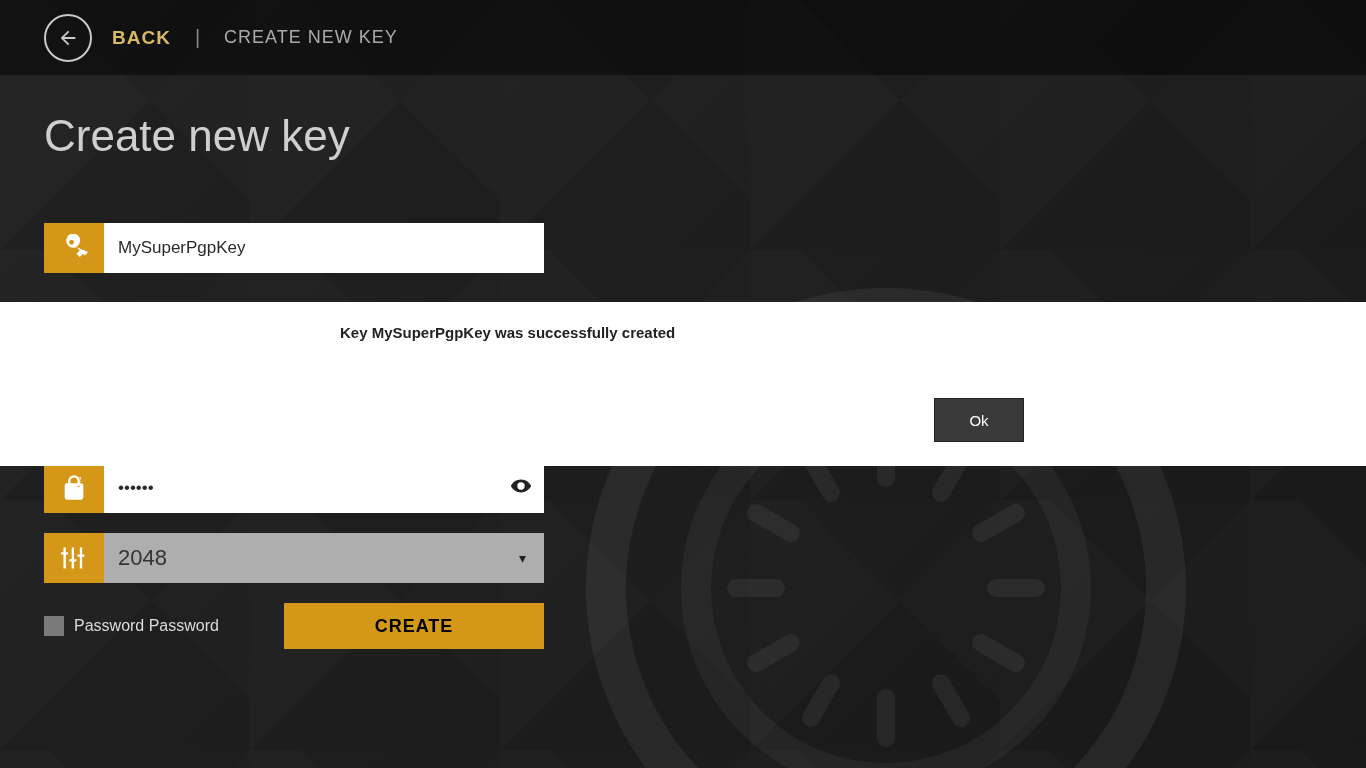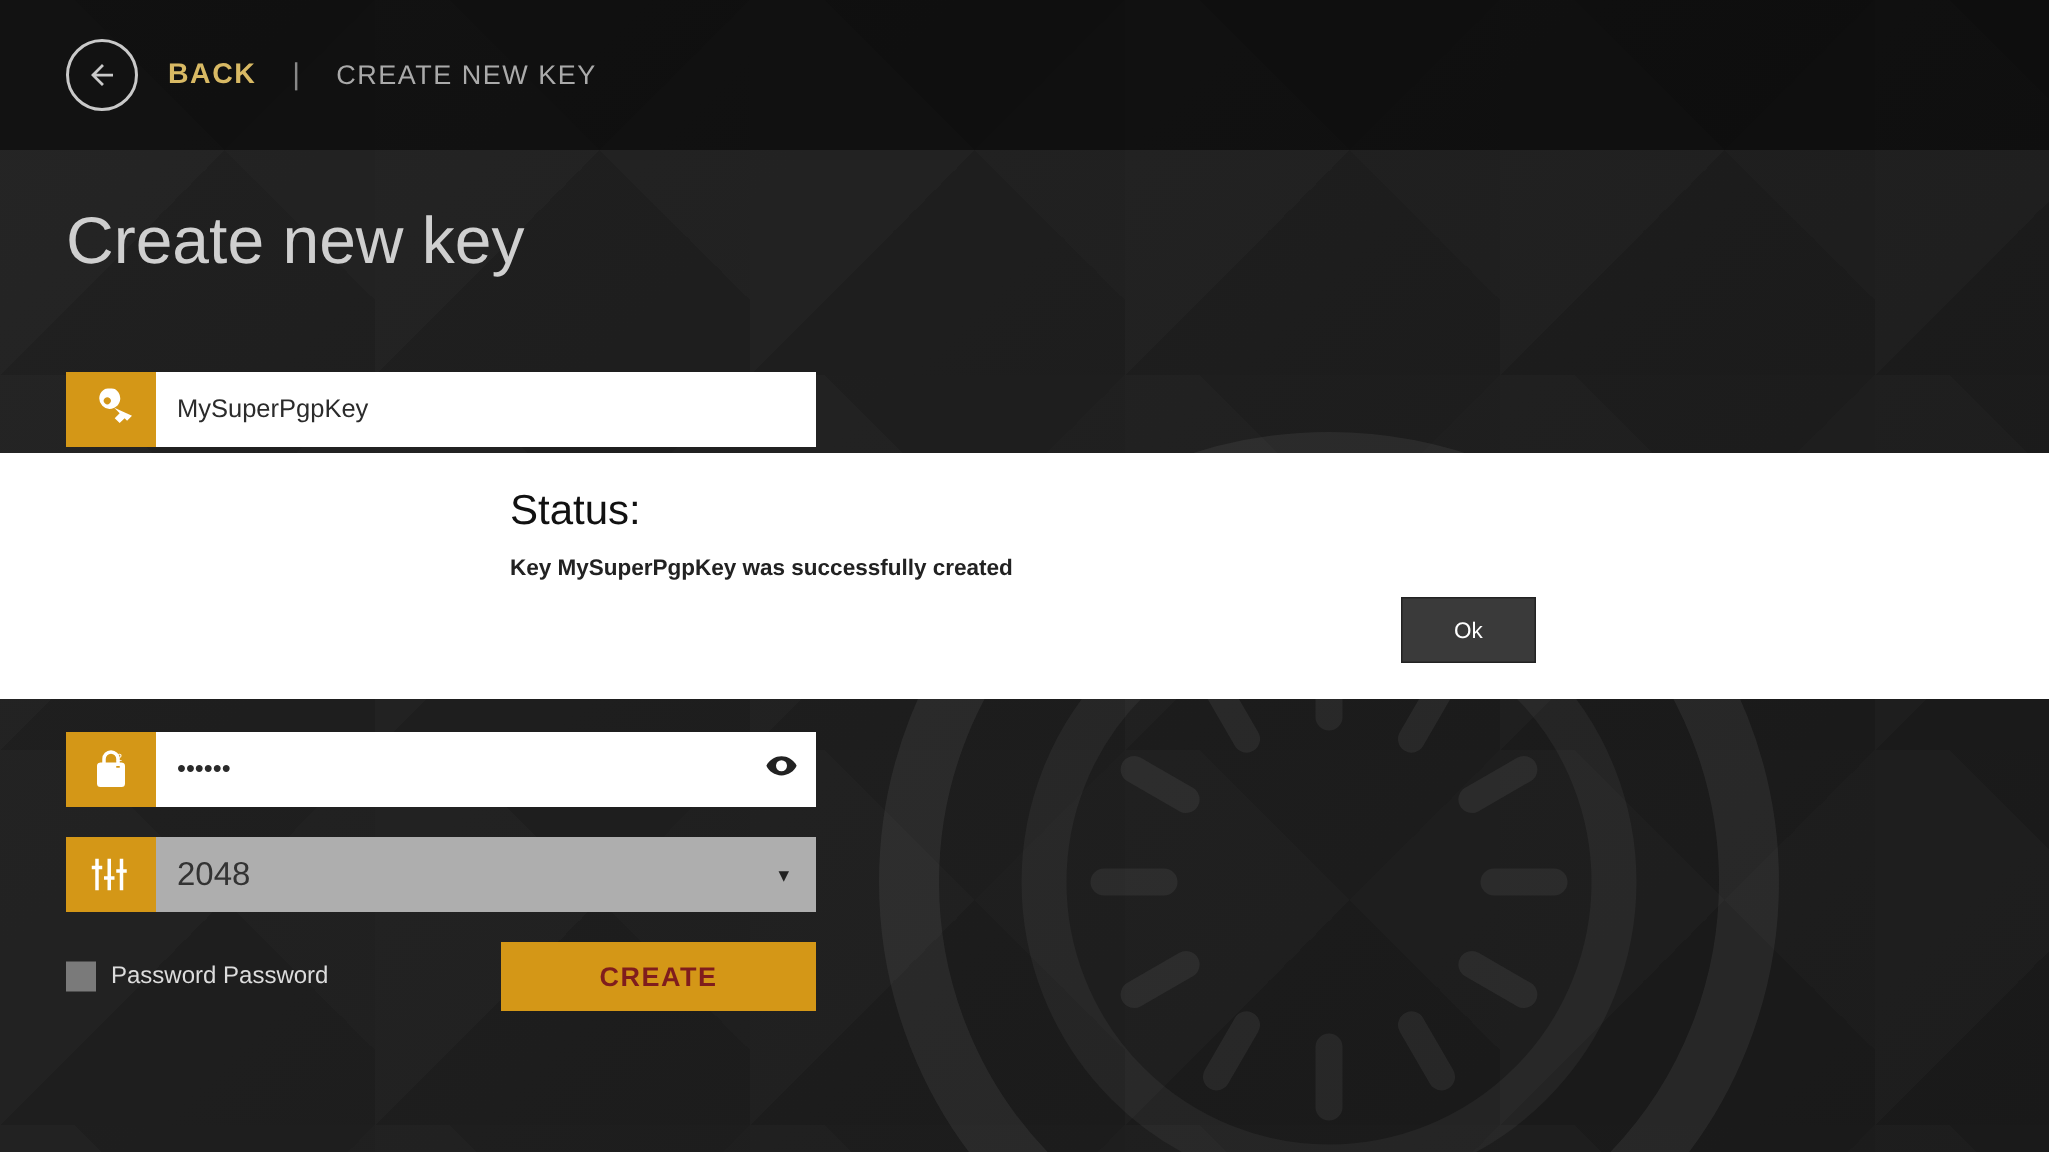--- a/index.html
+++ b/index.html
@@ -60,7 +60,7 @@
     
     .header {
       position: relative;
-      height: 100px;
+      height: 75px;
       background: rgba(0,0,0,0.5);
       display: flex;
       align-items: center;

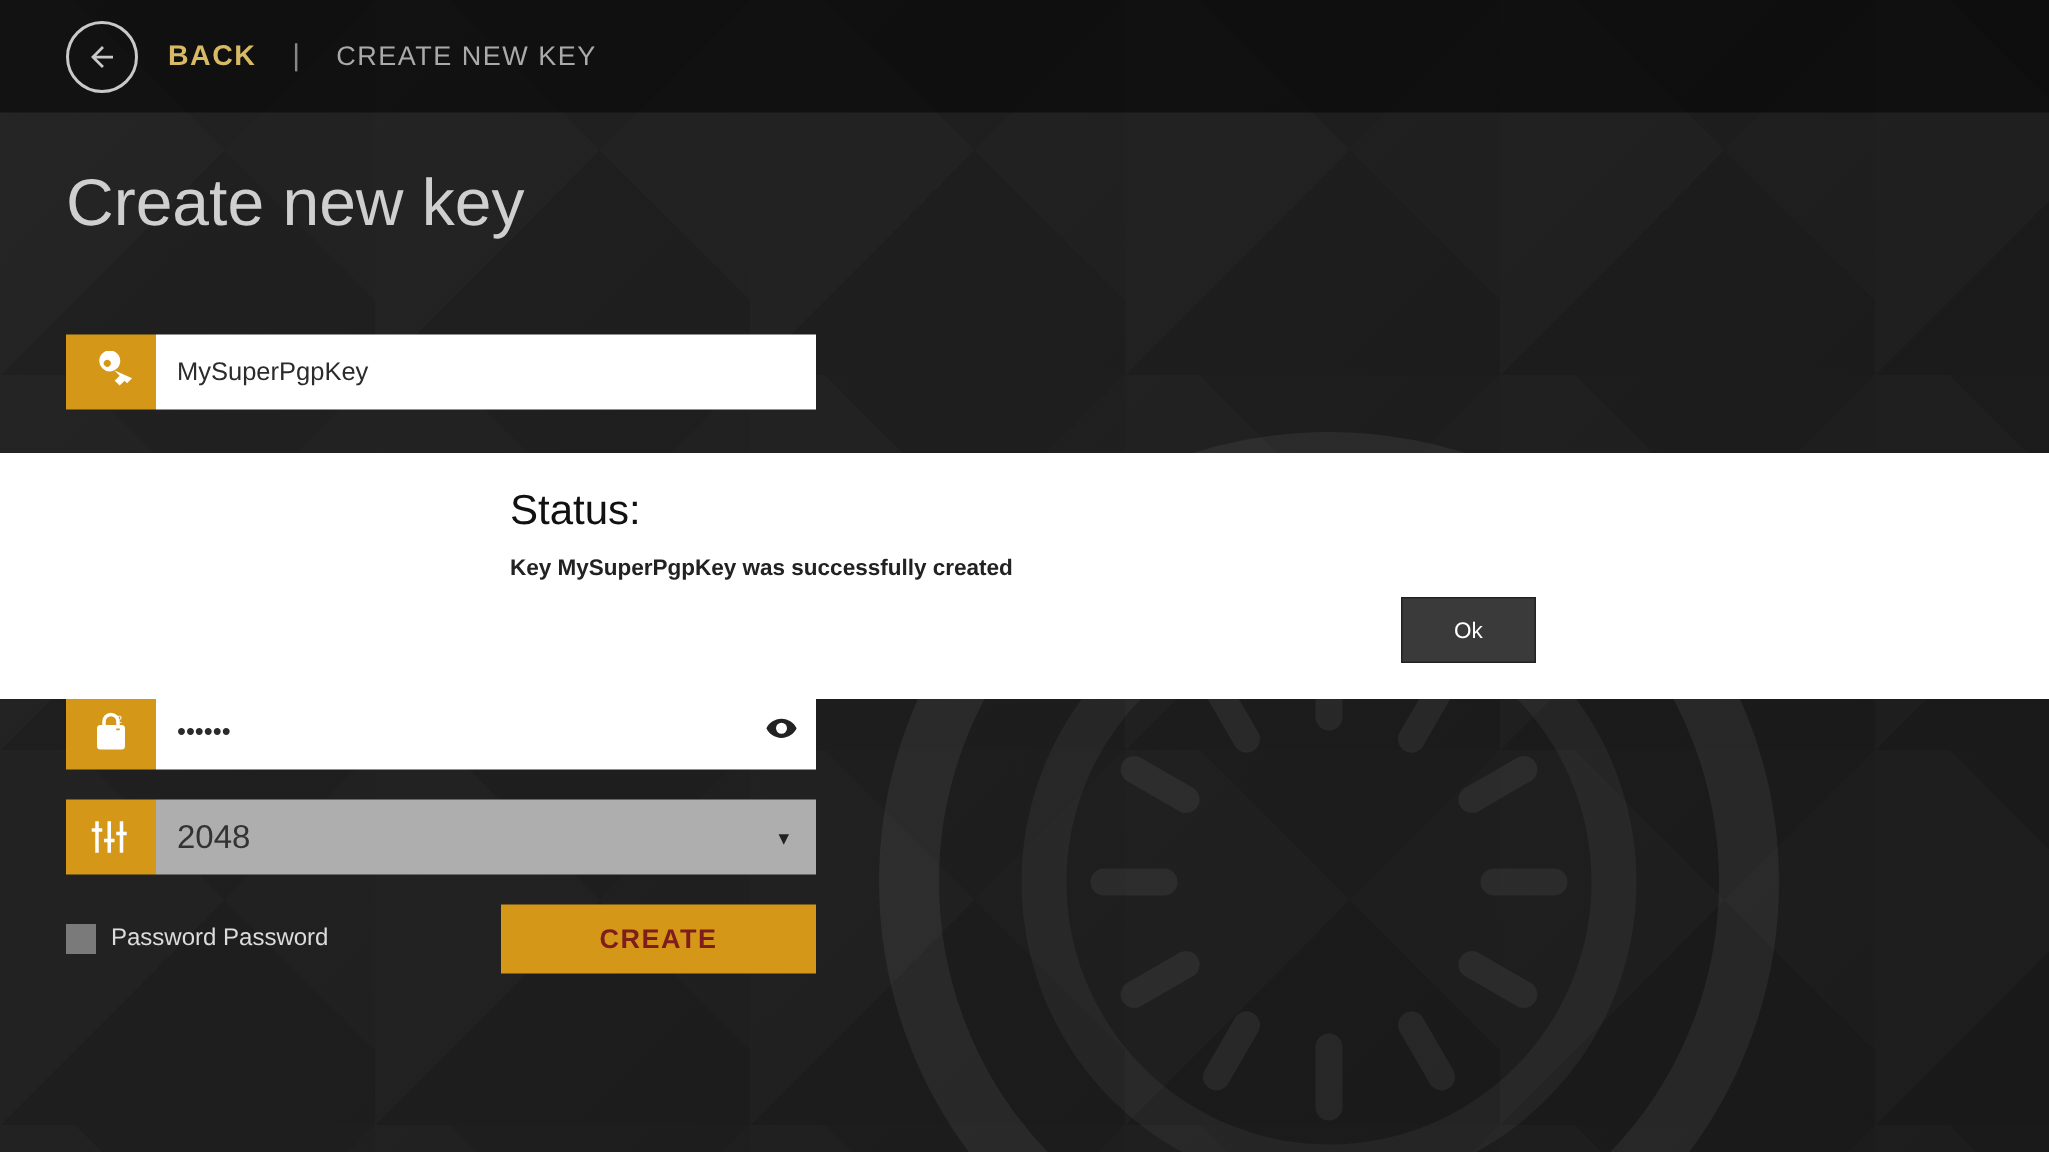--- a/index.html
+++ b/index.html
@@ -311,7 +311,6 @@
 </div>
 
 <div class="modal">
-  <div class="modal-title">Status:</div>
   <div class="modal-body">Key MySuperPgpKey was successfully created</div>
   <div class="modal-actions">
     <button class="ok-btn">Ok</button>

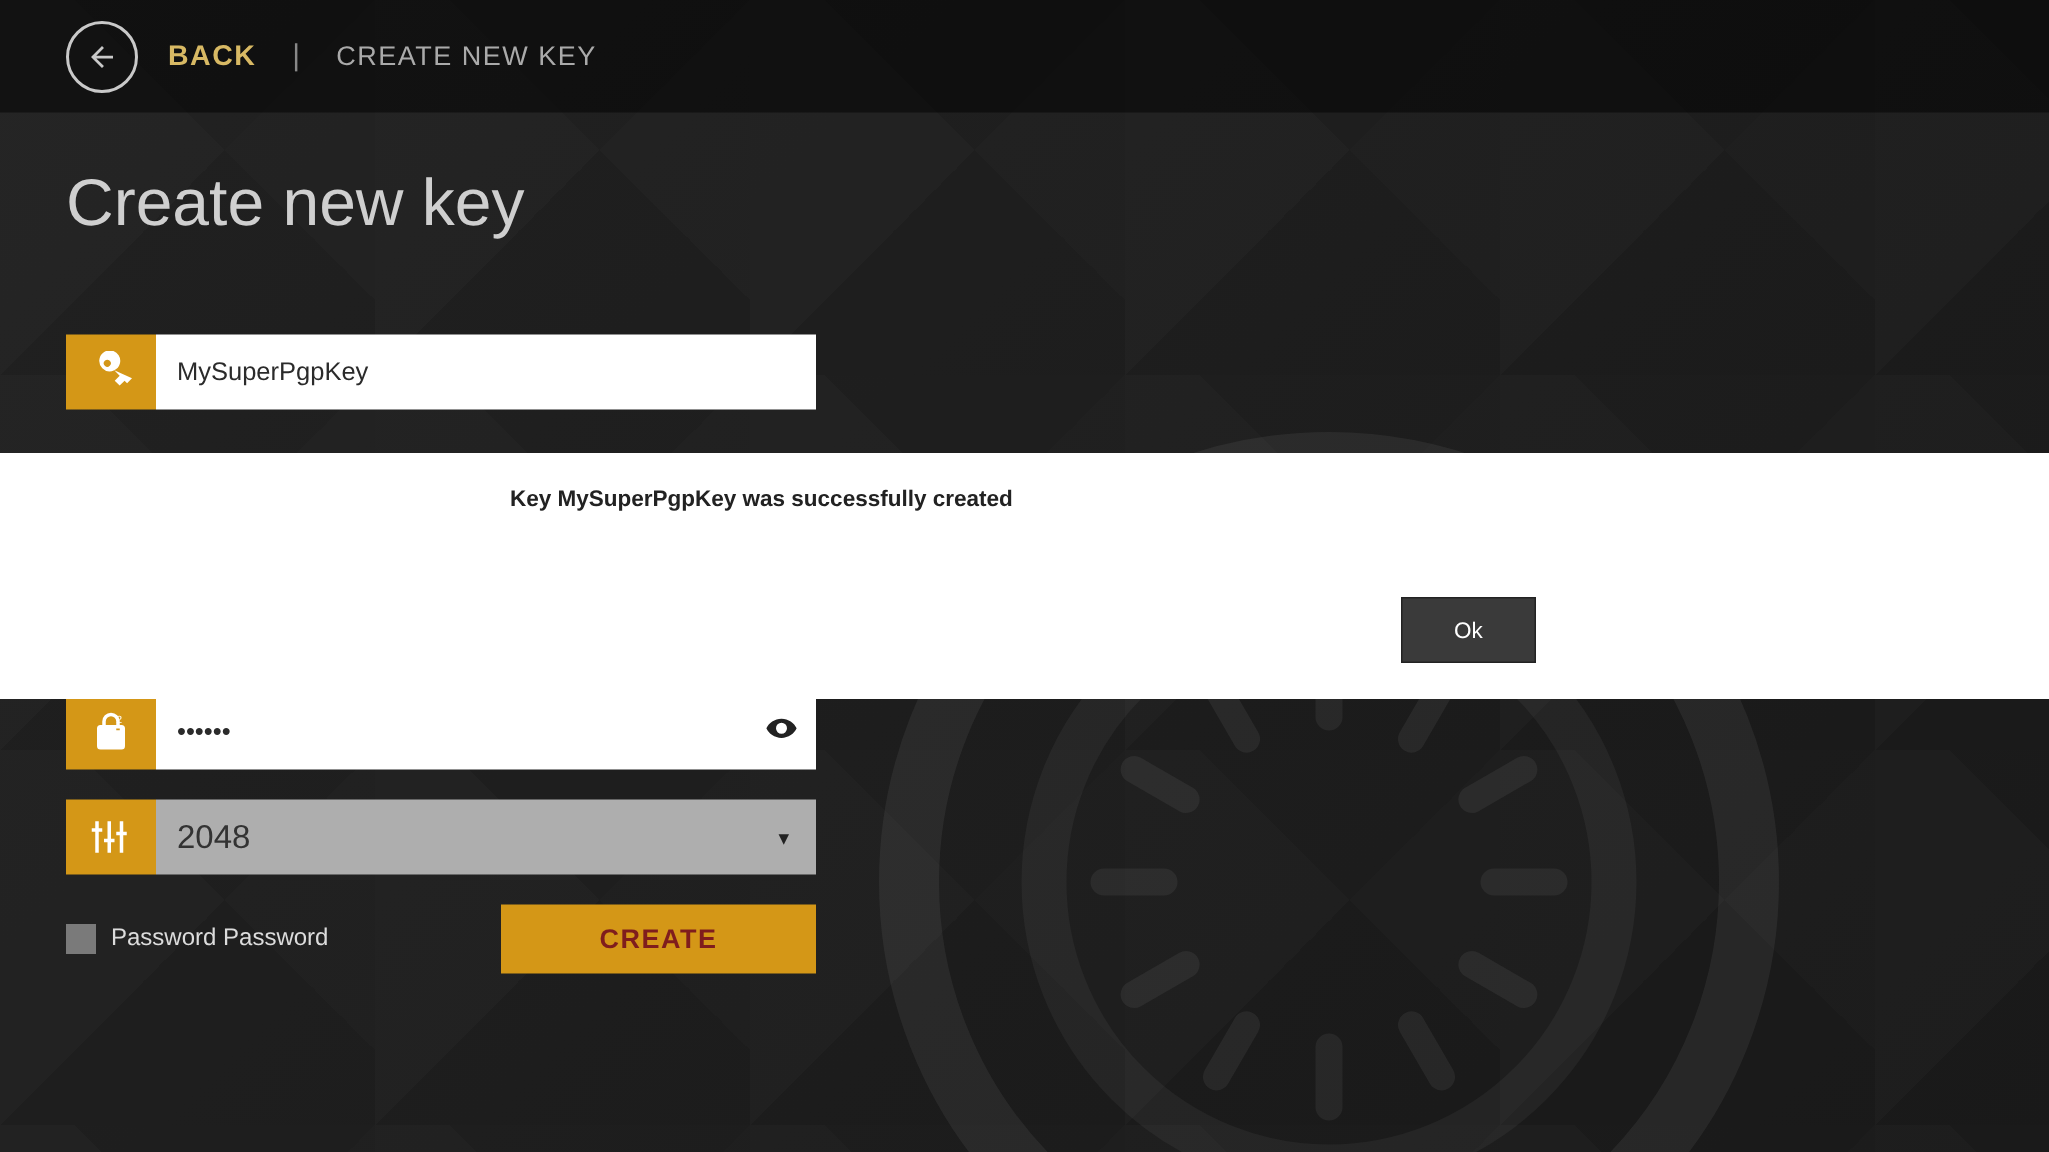--- a/index.html
+++ b/index.html
@@ -183,10 +183,10 @@
     }
     .create-btn {
       margin-left: auto;
-      width: 210px;
+      width: 260px;
       height: 46px;
       background: #d49717;
-      color: #7f1d1d;
+      color: #000000;
       font-weight: 700;
       font-size: 18px;
       letter-spacing: 1px;

